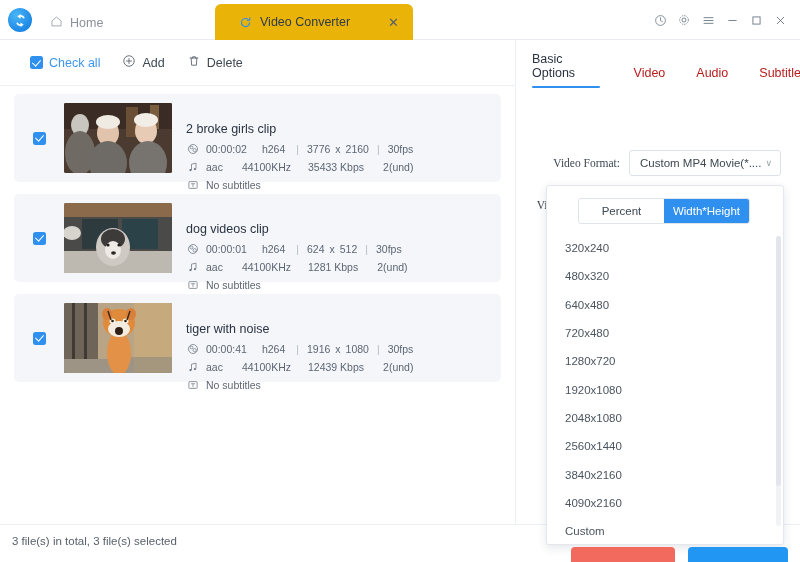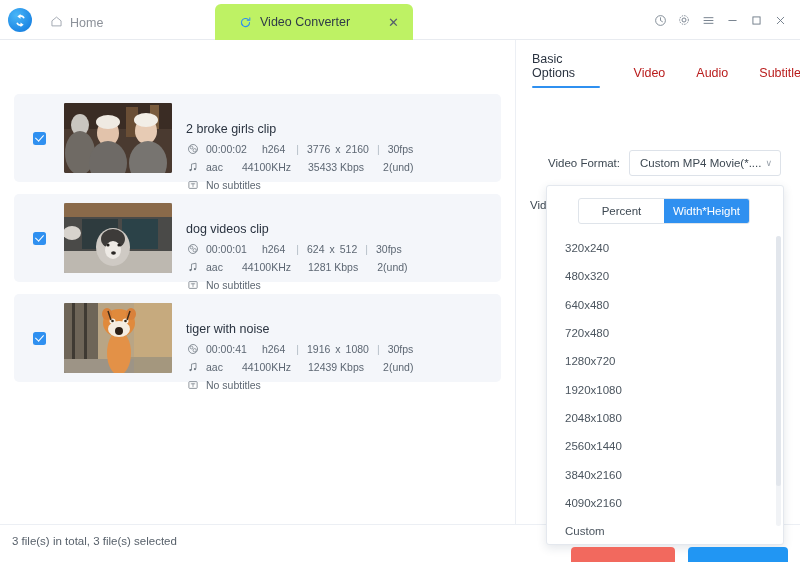--- a/index.html
+++ b/index.html
@@ -43,7 +43,7 @@
   .app-tab {
     position: absolute; left: 215px; top: 4px;
     width: 198px; height: 36px;
-    background: #bef264;
+    background: #eab308;
     border-radius: 6px 6px 0 0;
     display: flex; align-items: center;
   }

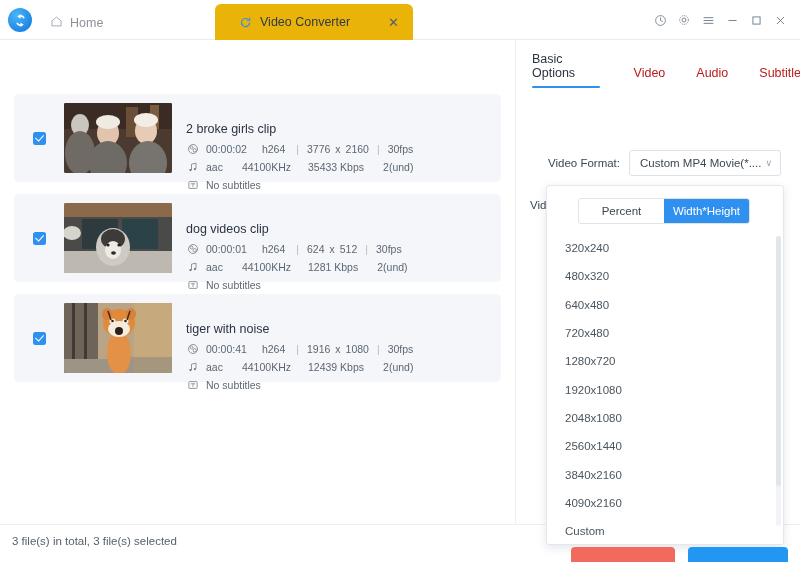--- a/index.html
+++ b/index.html
@@ -329,6 +329,29 @@
     </div>
   </div>
 
+  <div class="toolbar">
+    <div class="tb-item tb-check">
+      <span class="cbox"></span>
+      <span>Check all</span>
+    </div>
+    <div class="tb-item tb-add">
+      <span>
+        <svg width="14" height="14" viewBox="0 0 16 16">
+          <circle cx="8" cy="8" r="6" fill="none" stroke="#57606b" stroke-width="1"></circle>
+          <path d="M8 5.2v5.6M5.2 8h5.6" stroke="#57606b" stroke-width="1" stroke-linecap="round"></path>
+        </svg>
+      </span>
+      <span>Add</span>
+    </div>
+    <div class="tb-item tb-del">
+      <span>
+        <svg width="14" height="14" viewBox="0 0 16 16">
+          <path d="M3.6 4.6h8.8M6.4 4.6V3.2h3.2v1.4M4.7 4.6l.6 8.2h5.4l.6-8.2" fill="none" stroke="#57606b" stroke-width="1" stroke-linejoin="round" stroke-linecap="round"></path>
+        </svg>
+      </span>
+      <span>Delete</span>
+    </div>
+  </div>
 
   <div class="filelist">
 

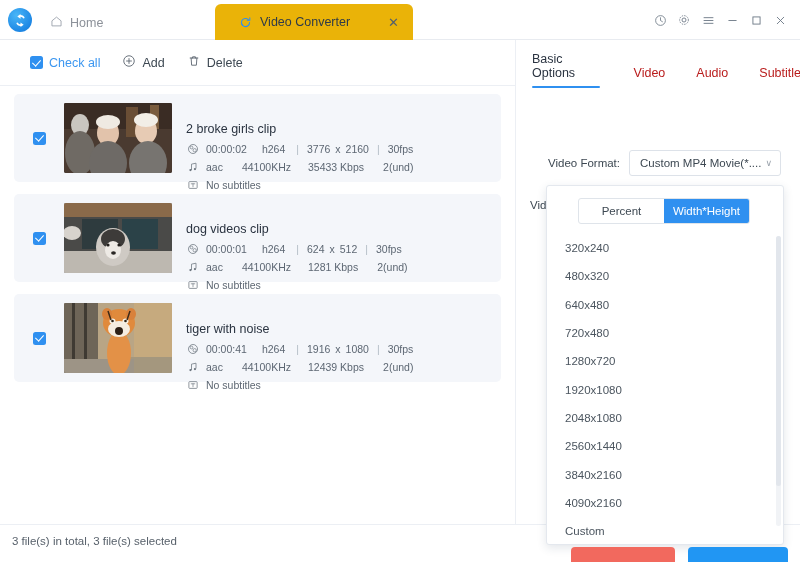--- a/index.html
+++ b/index.html
@@ -173,7 +173,7 @@
   }
   .formrow .flabel {
     font-size: 11.5px; color: #3d4852;
-    width: 113px; text-align: right; padding-right: 9px;
+    width: 113px; text-align: right; padding-right: 9px; font-family: Liberation Serif, serif;
   }
   .select {
     width: 152px; height: 26px;

